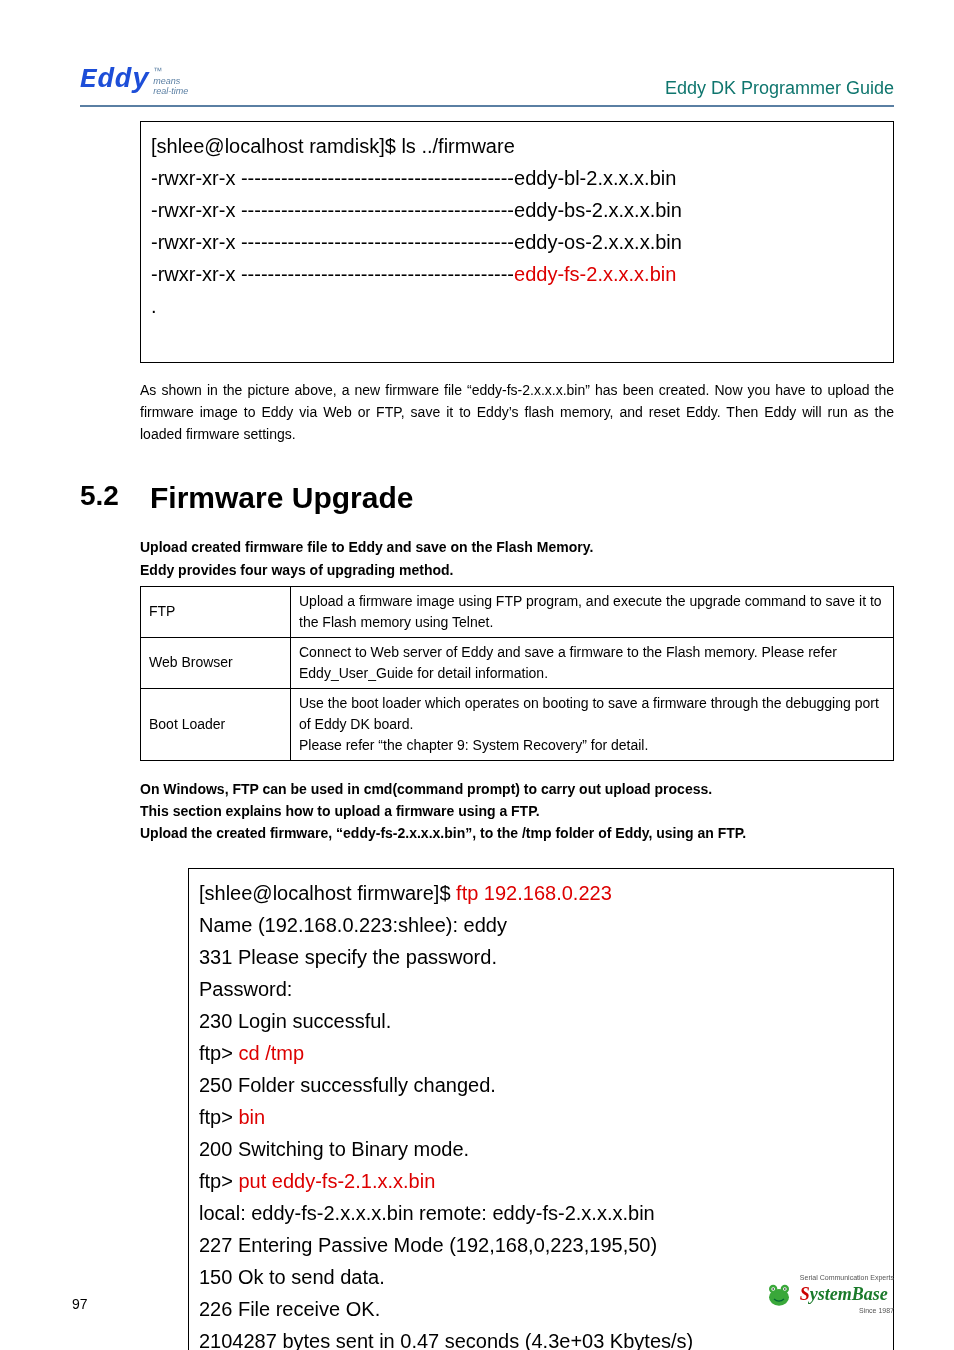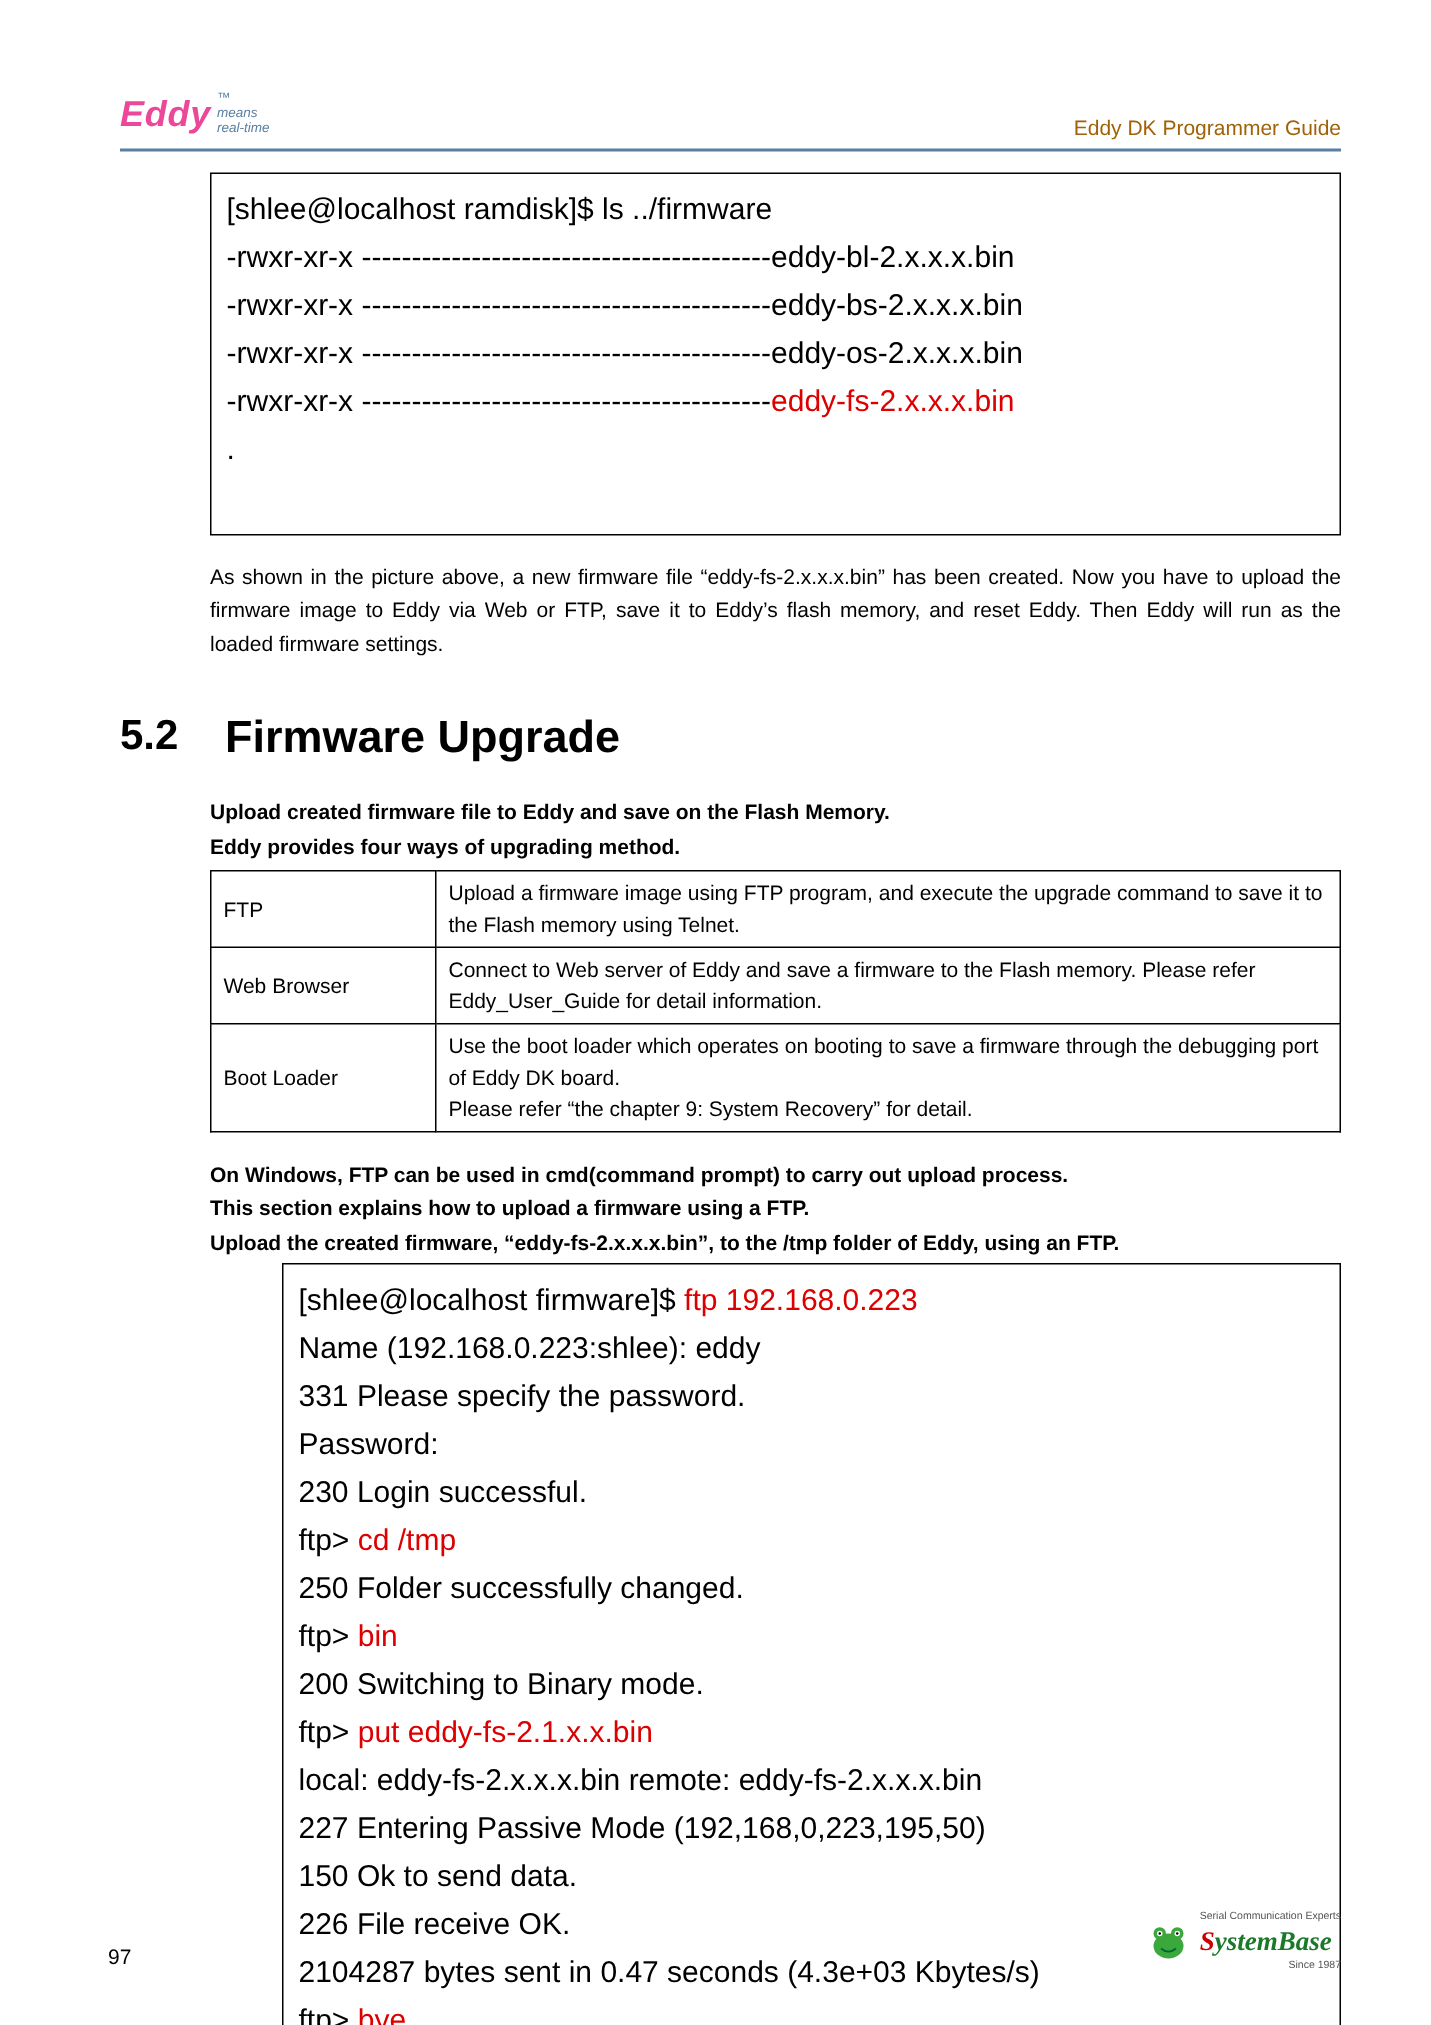--- a/index.html
+++ b/index.html
@@ -32,9 +32,9 @@
   .logo-main {
     font-weight: bold;
     font-style: italic;
-    font-size: 24px;
-    color: #ec4899;
-    font-family: Liberation Sans, sans-serif;
+    font-size: 28px;
+    color: #1d4ed8;
+    font-family: Liberation Mono, monospace;
     letter-spacing: 0.5px;
   }
   .logo-sub {

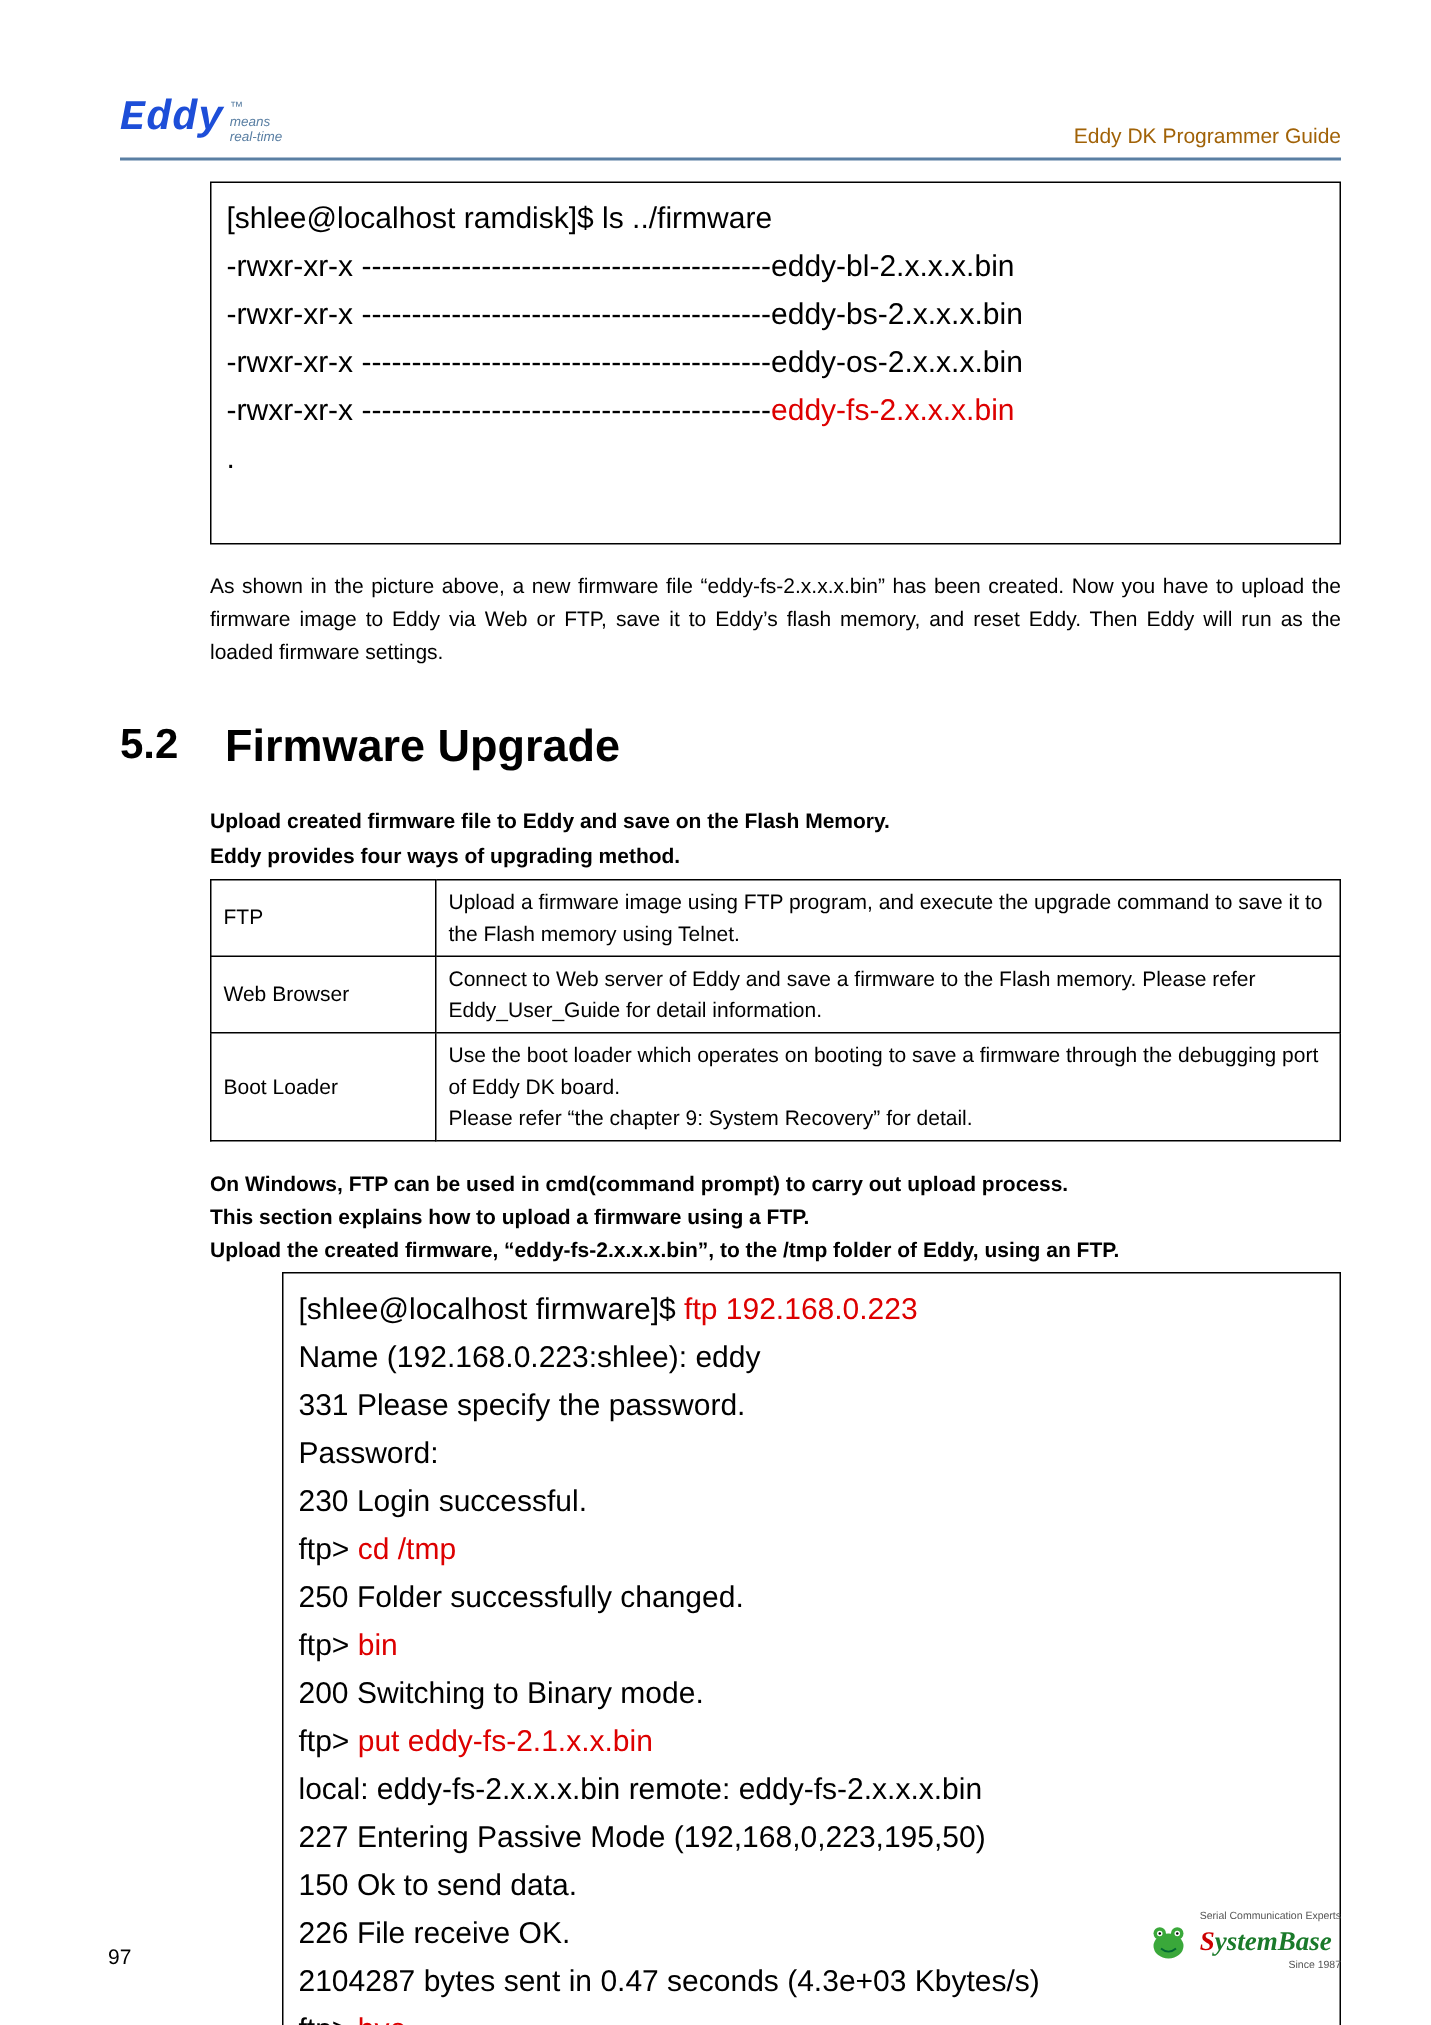--- a/index.html
+++ b/index.html
@@ -45,8 +45,8 @@
     padding-bottom: 4px;
   }
   .header-title {
-    font-size: 14px;
-    color: #a16207;
+    font-size: 18px;
+    color: #0f766e;
   }
   .content {
     padding-left: 60px;

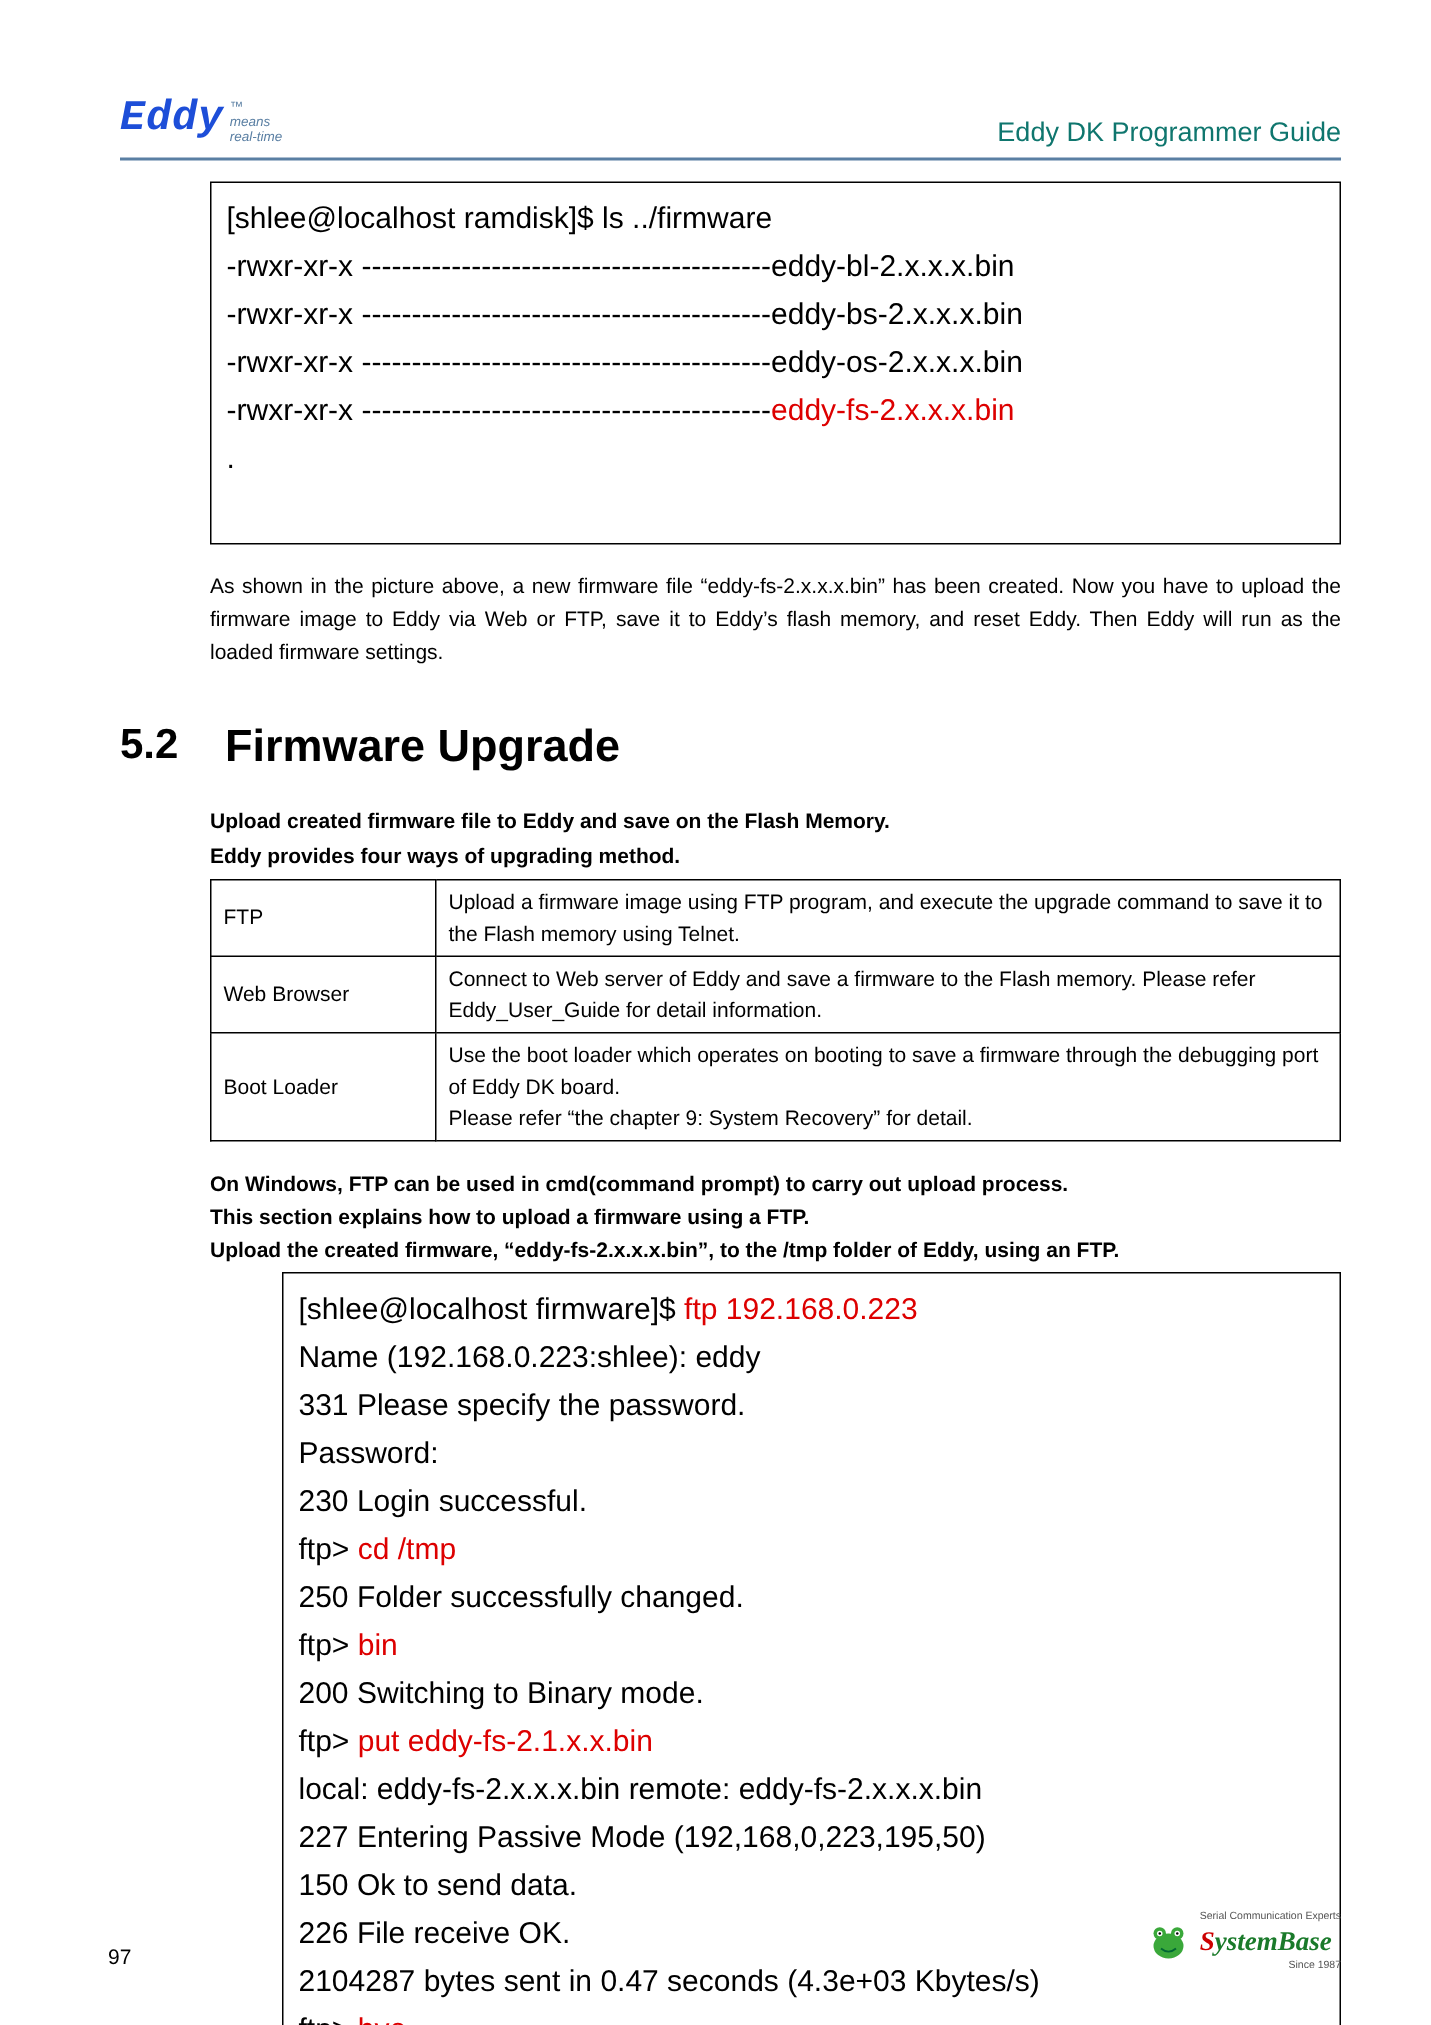--- a/index.html
+++ b/index.html
@@ -184,7 +184,7 @@
 
     <p class="intro-line">On Windows, FTP can be used in cmd(command prompt) to carry out upload process.</p>
     <p class="intro-line">This section explains how to upload a firmware using a FTP.</p>
-    <p class="intro-line" style="margin-bottom:4px">Upload the created firmware, “eddy-fs-2.x.x.x.bin”, to the /tmp folder of Eddy, using an FTP.</p>
+    <p class="intro-line" style="margin-bottom:24px">Upload the created firmware, “eddy-fs-2.x.x.x.bin”, to the /tmp folder of Eddy, using an FTP.</p>
 
     <div class="codebox" style="border-bottom:none; margin-bottom:0;margin-left:48px;">
       <div class="line"><span>[shlee@localhost firmware]$ </span><span class="red">ftp 192.168.0.223</span></div>

